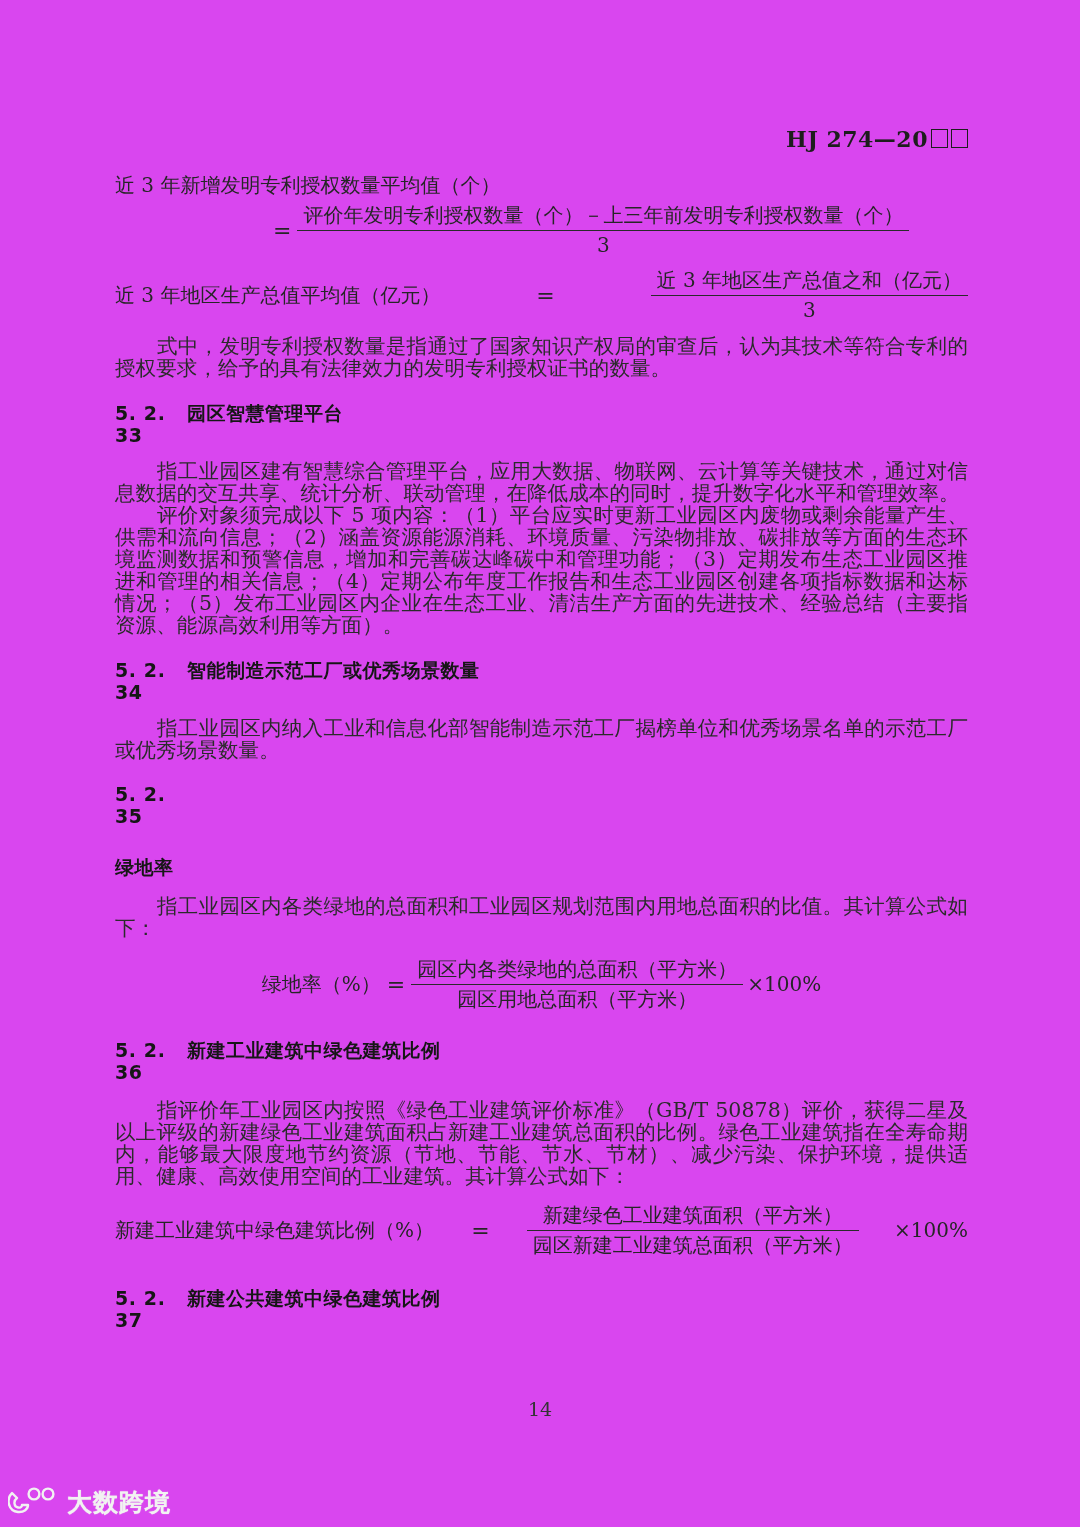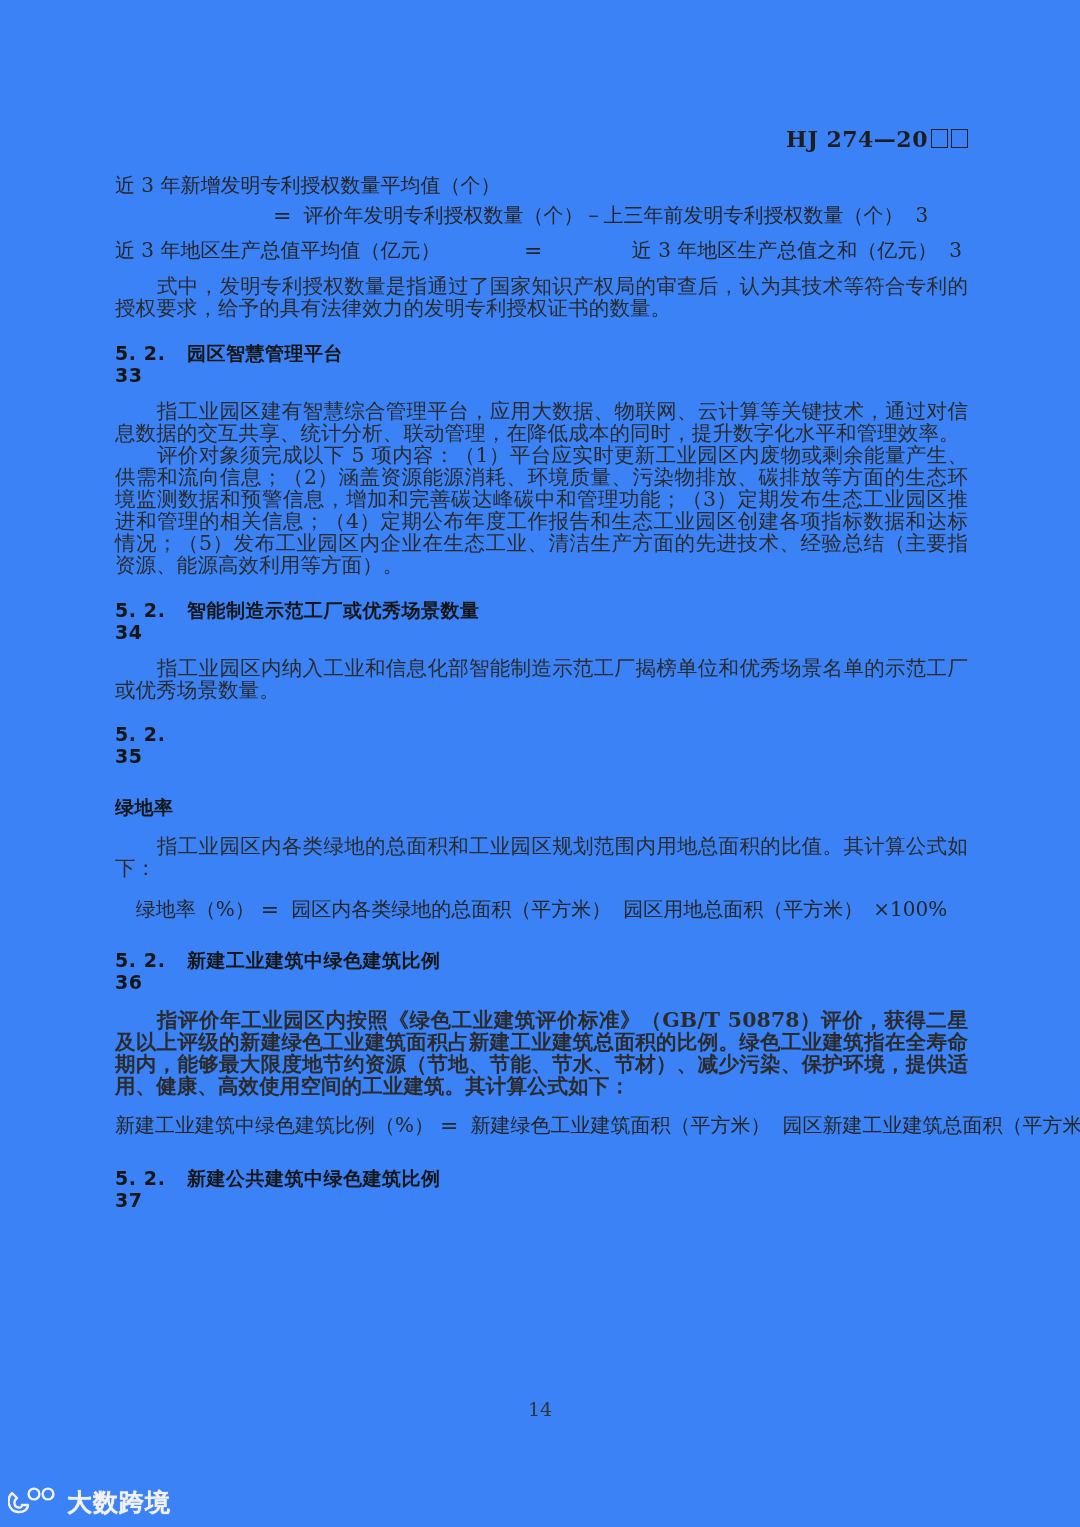--- a/index.html
+++ b/index.html
@@ -19,7 +19,7 @@
   .page {
     position: absolute;
     inset: 0;
-    background: #3b82f6;
+    background: #d946ef;
   }
 
   

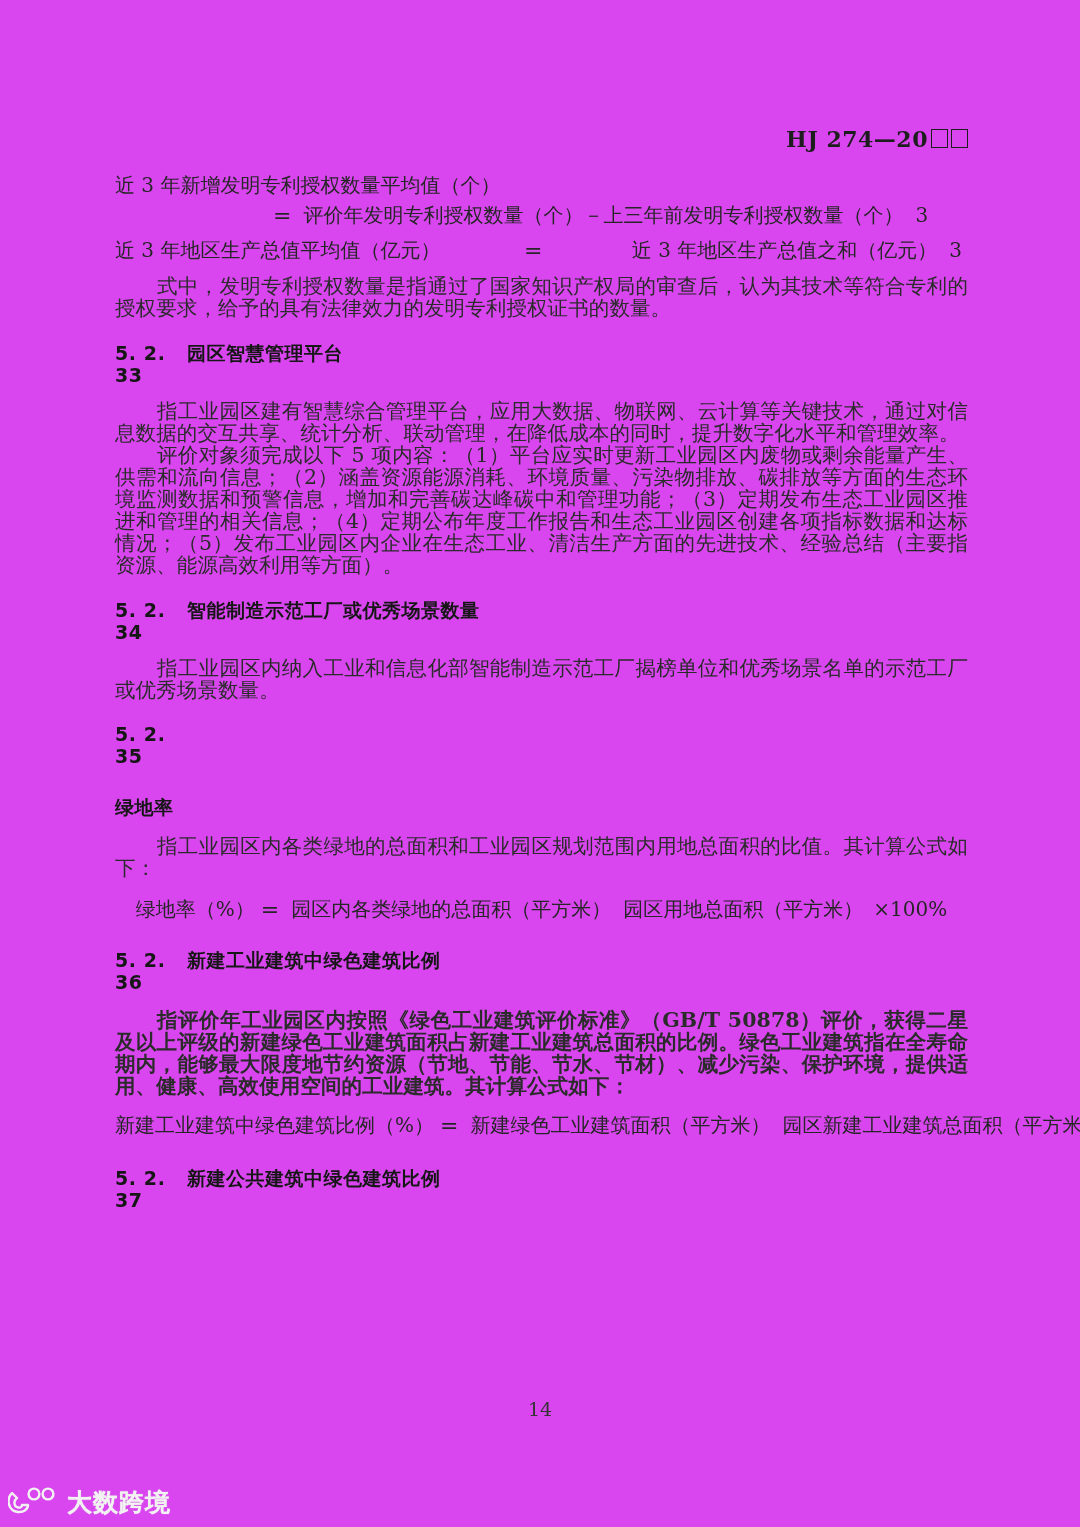--- a/index.html
+++ b/index.html
@@ -106,7 +106,7 @@
   }
   .frac {
     display: inline-flex;
-    flex-direction: row;
+    flex-direction: column;
     align-items: stretch;
     text-align: center;
     vertical-align: middle;

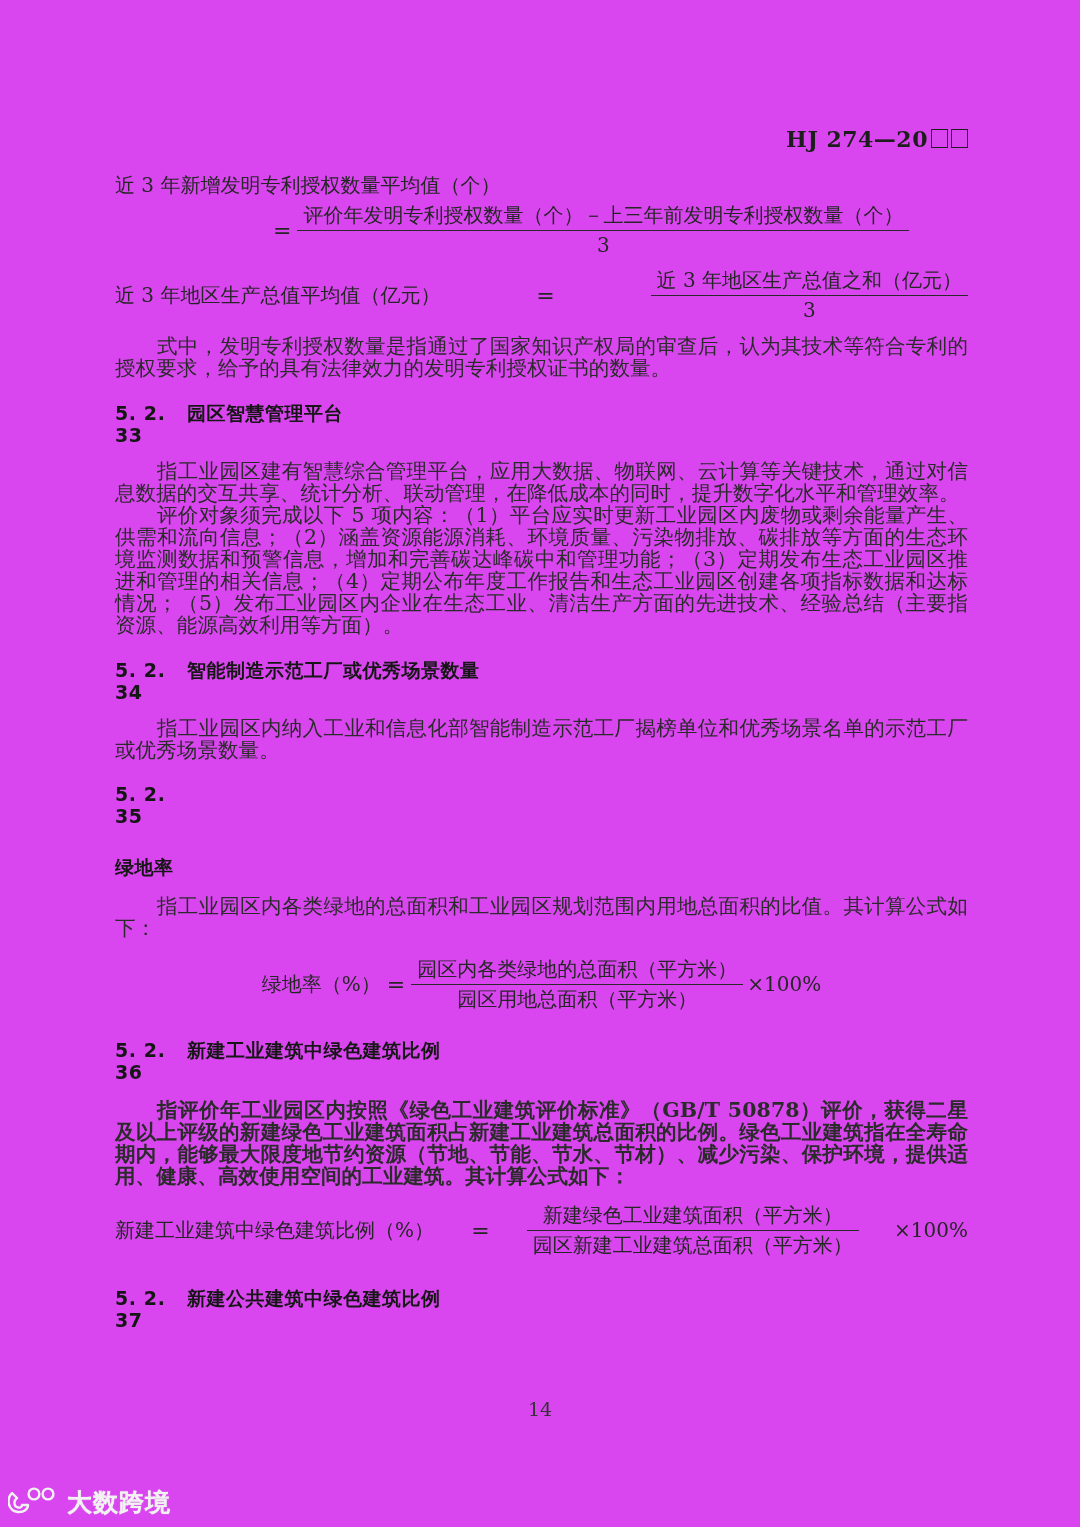--- a/index.html
+++ b/index.html
@@ -231,7 +231,7 @@
       <span class="num">5. 2. 36</span>
       <span class="ttl">新建工业建筑中绿色建筑比例</span>
     </div>
-    <p class="para indent" style="margin-top:16px;font-weight:bold;">指评价年工业园区内按照《绿色工业建筑评价标准》（GB/T 50878）评价，获得二星及以上评级的新建绿色工业建筑面积占新建工业建筑总面积的比例。绿色工业建筑指在全寿命期内，能够最大限度地节约资源（节地、节能、节水、节材）、减少污染、保护环境，提供适用、健康、高效使用空间的工业建筑。其计算公式如下：</p>
+    <p class="para indent" style="margin-top:16px;">指评价年工业园区内按照《绿色工业建筑评价标准》（GB/T 50878）评价，获得二星及以上评级的新建绿色工业建筑面积占新建工业建筑总面积的比例。绿色工业建筑指在全寿命期内，能够最大限度地节约资源（节地、节能、节水、节材）、减少污染、保护环境，提供适用、健康、高效使用空间的工业建筑。其计算公式如下：</p>
 
     <div class="eq-block" style="margin-top:14px;">
       <div class="eq-row" style="justify-content:space-between;">

